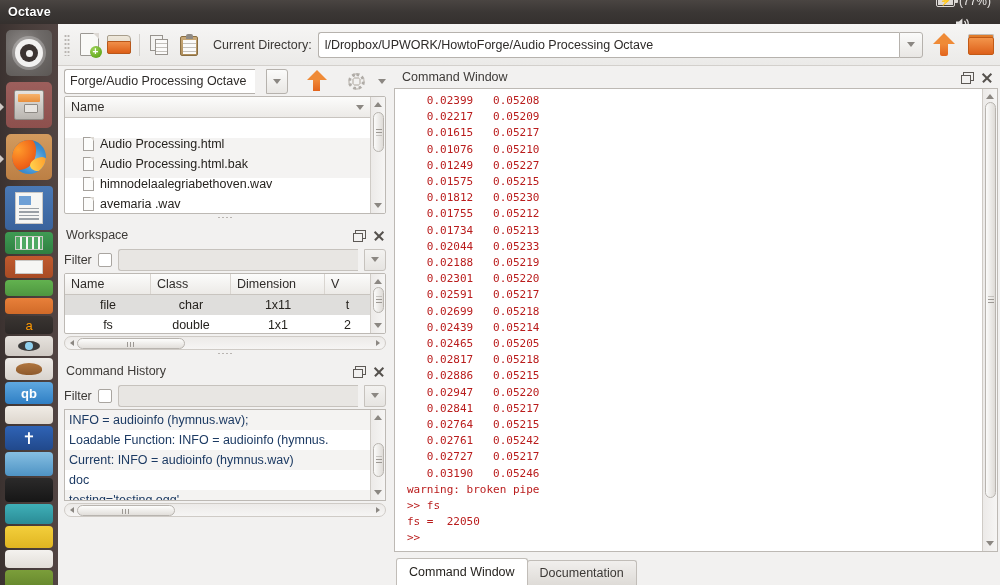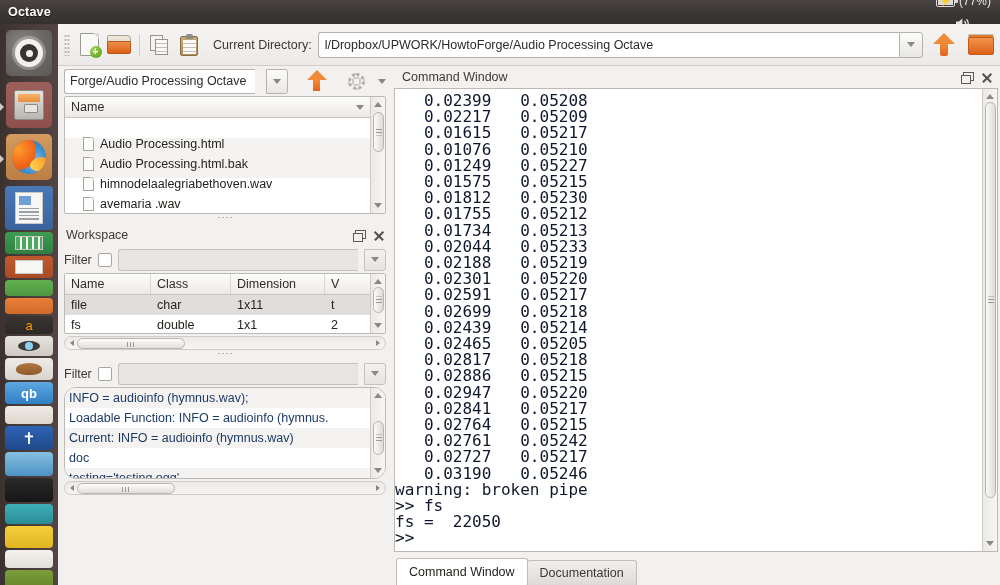--- a/index.html
+++ b/index.html
@@ -325,7 +325,7 @@
 
   .tbl {
     background: #fff; border: 1px solid #bdb9b4; border-radius: 2px;
-    display: flex; flex-direction: column; overflow: hidden;
+    display: flex; flex-direction: column; overflow: hidden; text-align: center;
   }
   .tbl-head {
     display: flex; height: 21px; align-items: stretch;

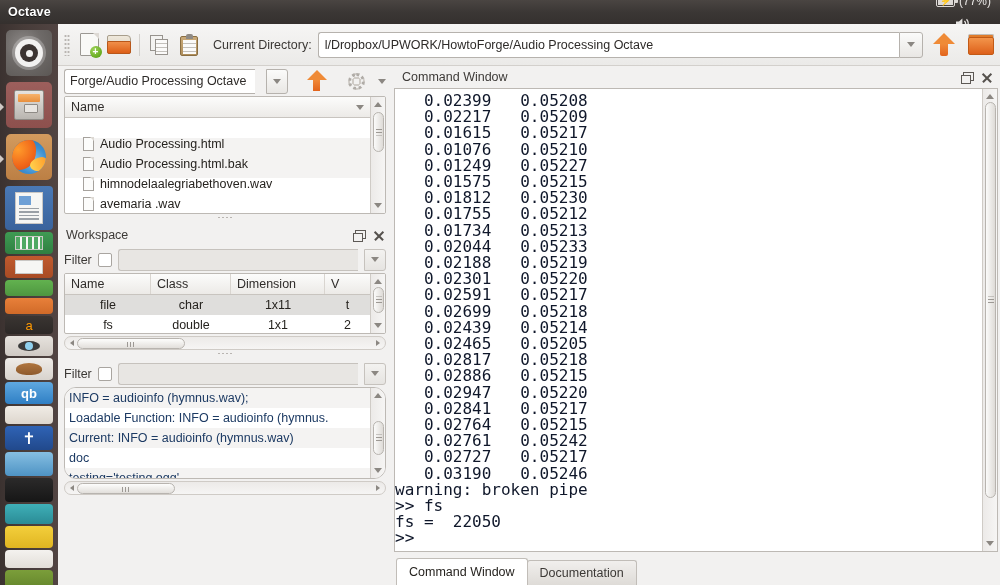--- a/index.html
+++ b/index.html
@@ -439,9 +439,9 @@
     display: flex; overflow: hidden;
   }
   .cmd-text {
-    flex: 1; padding: 4px 0 0 0;
+    flex: 1; padding: 4px 0 0 12px;
     font-family: "DejaVu Sans Mono", "Liberation Mono", monospace;
-    font-size: 16px; color: #0f172a; line-height: 16.2px;
+    font-size: 11px; color: #b91c1c; line-height: 16.2px;
     white-space: pre; overflow: hidden;
   }
   .tabs-row { display: flex; align-items: flex-end; height: 28px; margin-top: 5px; padding-left: 2px; }

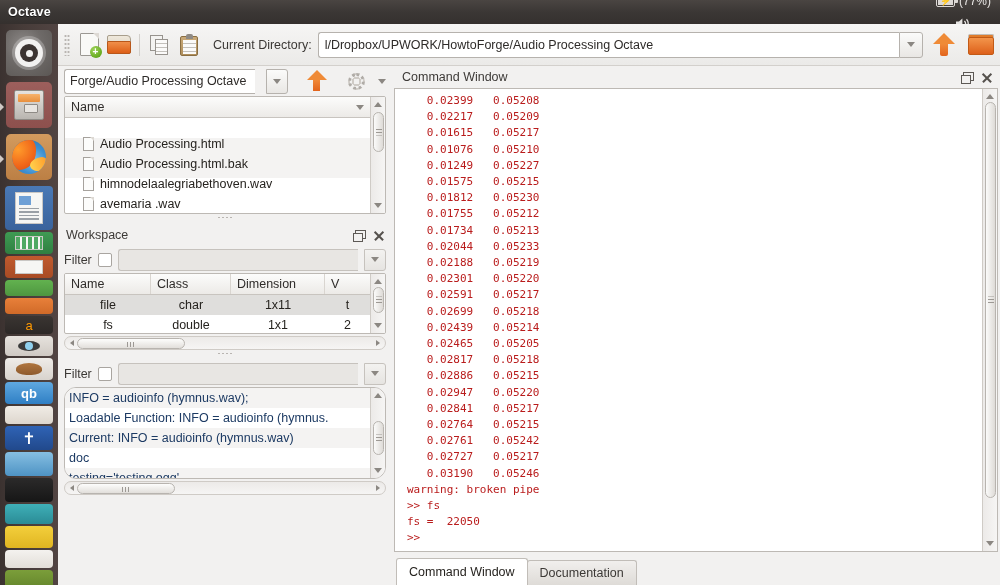--- a/index.html
+++ b/index.html
@@ -741,6 +741,13 @@
             </div>
         </div>
 
+        <div class="dock-head">
+          <span class="dock-title">Command History</span>
+          <span class="dock-btns">
+            <span class="ic-undock"></span>
+            <span class="ic-x"></span>
+          </span>
+        </div>
         <div class="panel-body">
           <div class="filter-row">
             <span class="filter-label">Filter</span>

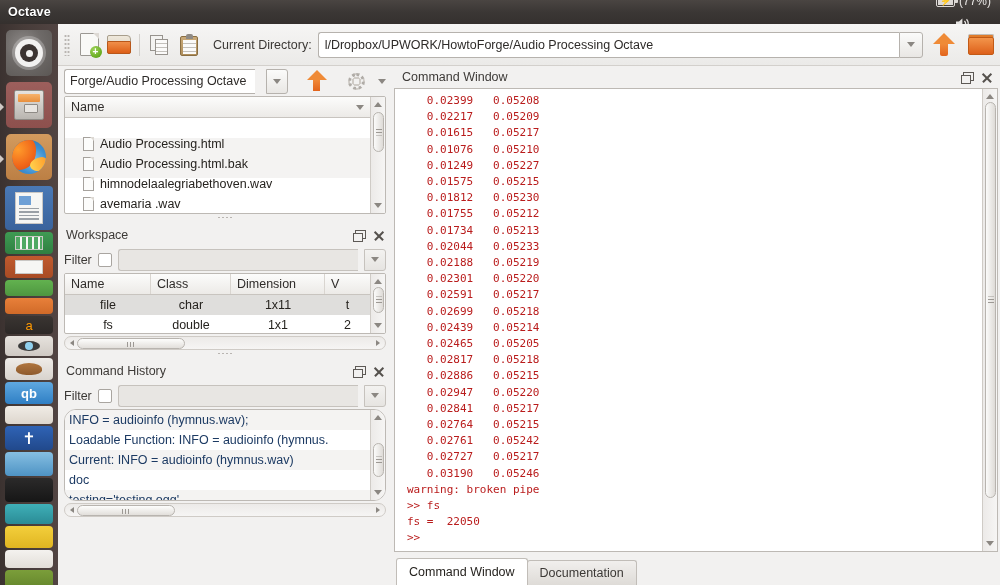--- a/index.html
+++ b/index.html
@@ -422,7 +422,7 @@
   }
 
   .hist-list {
-    background: #fff; border: 1px solid #bdb9b4; border-radius: 12px;
+    background: #fff; border: 1px solid #bdb9b4; border-radius: 0;
     display: flex; overflow: hidden;
   }
   .hist-rows { flex: 1; overflow: hidden; }

